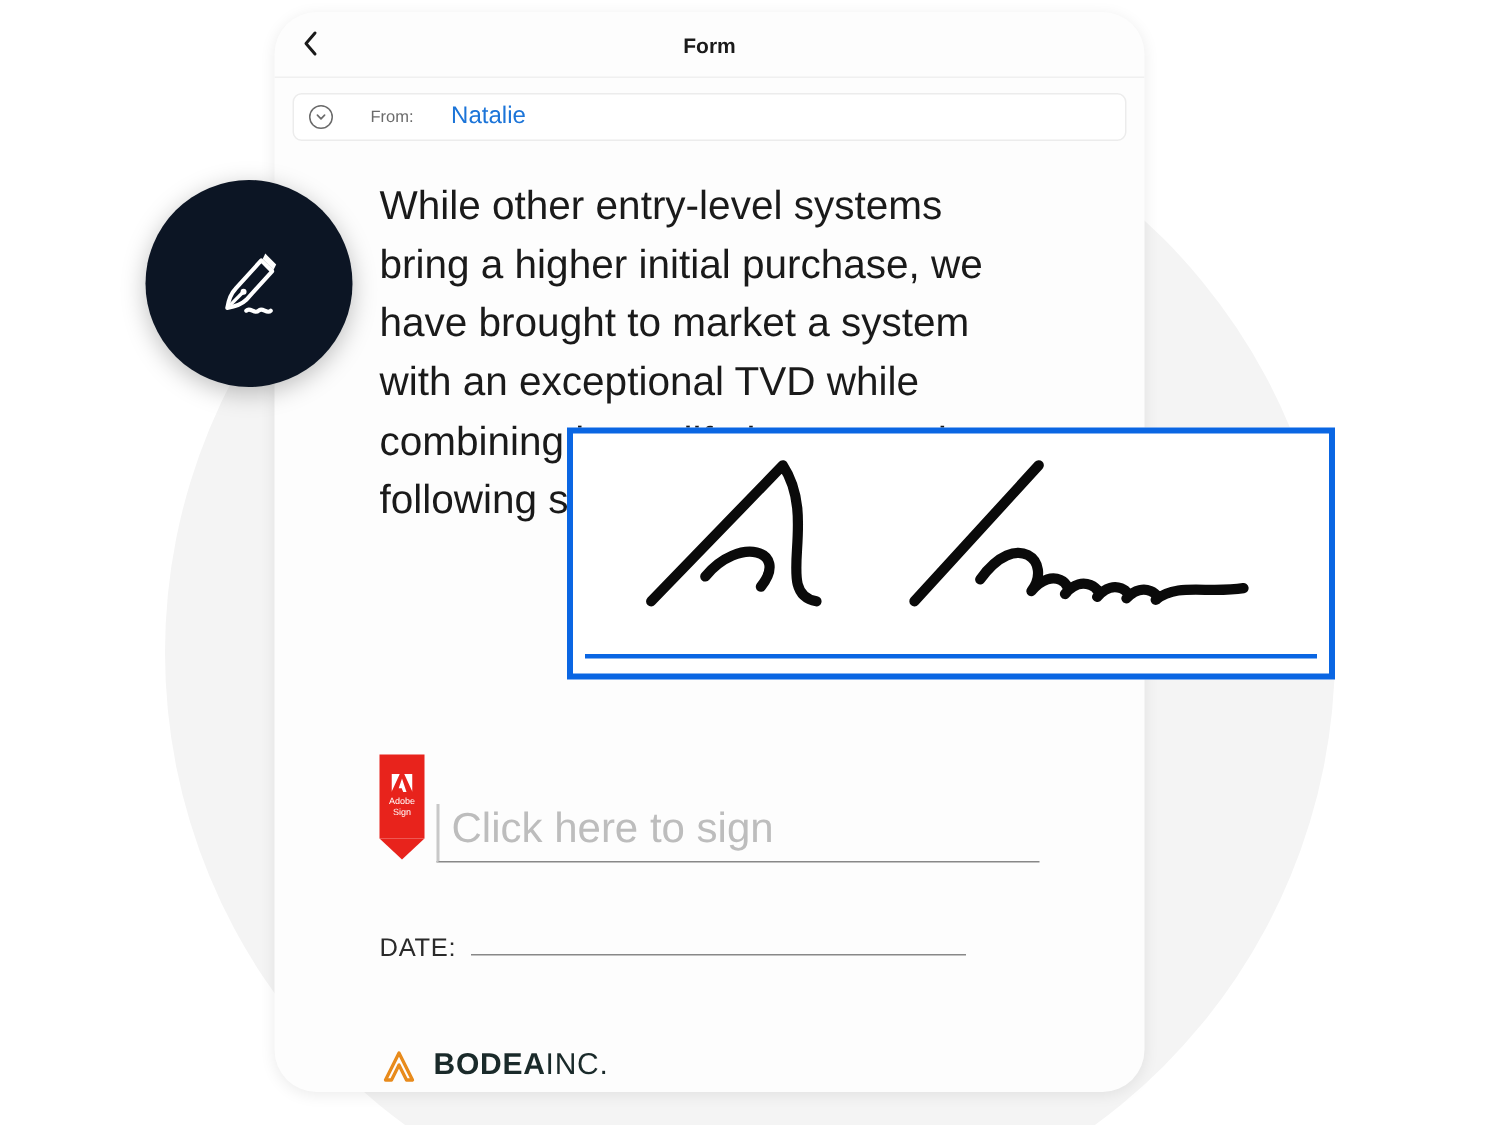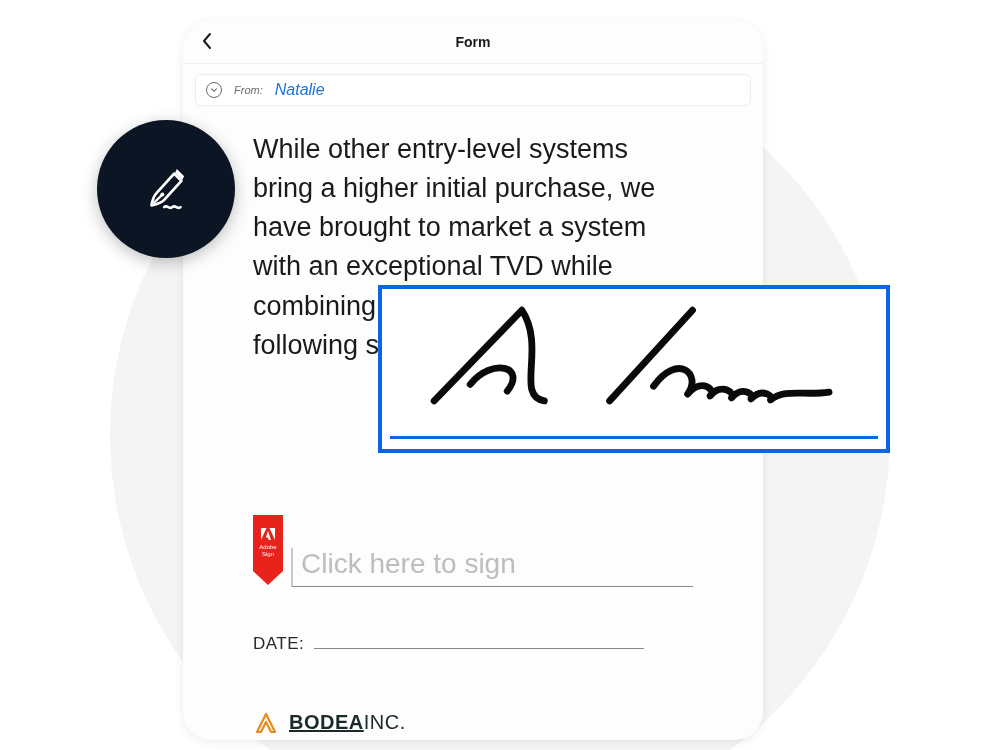--- a/index.html
+++ b/index.html
@@ -24,7 +24,7 @@
     .tablet {
       position: absolute;
       left: 183px;
-      top: 20px;
+      top: 8px;
       width: 580px;
       height: 720px;
       background: #fdfdfd;

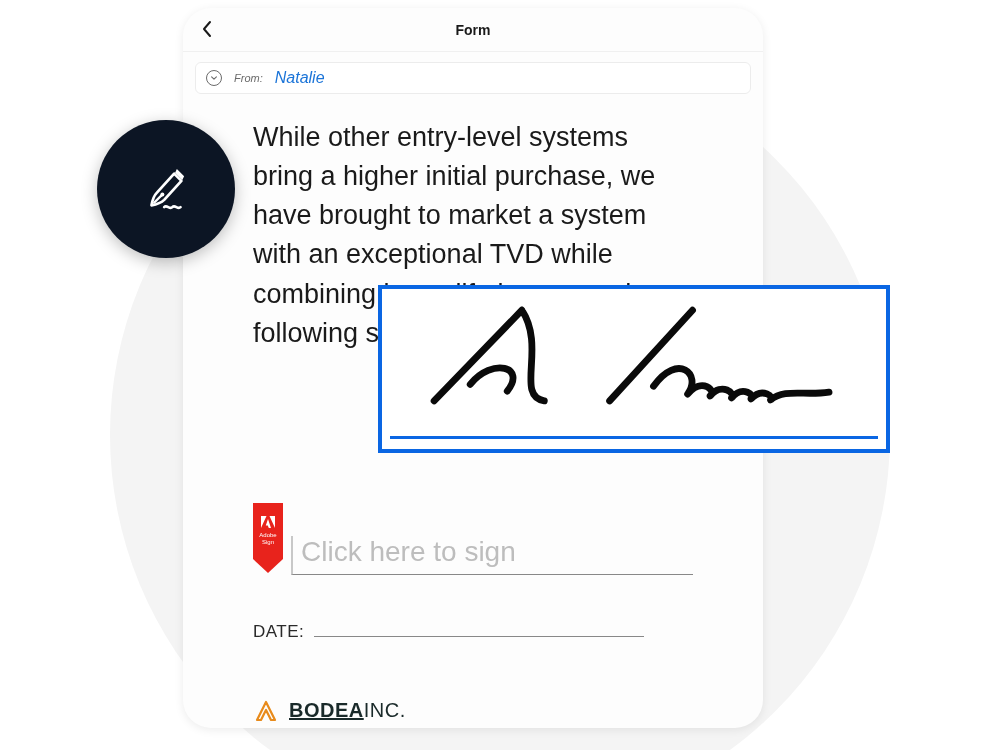--- a/index.html
+++ b/index.html
@@ -63,8 +63,7 @@
       border-radius: 6px;
       display: flex;
       align-items: center;
-      gap: 12px;
-      font-style: italic;
+      gap: 25px;
     }
     .from-expand {
       width: 16px;

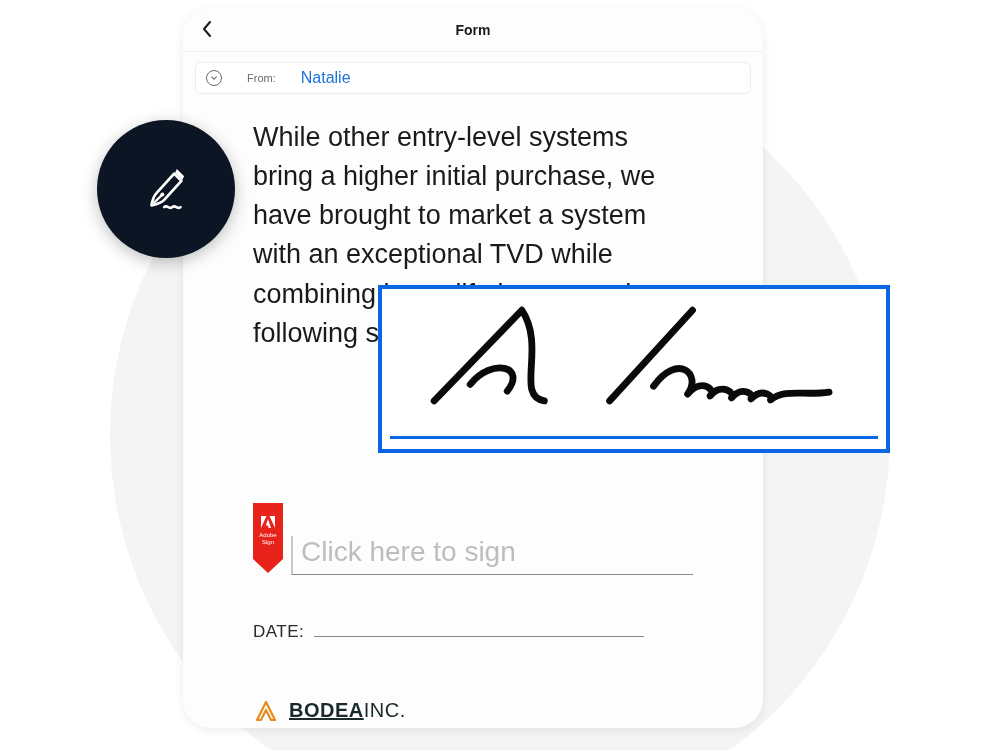--- a/index.html
+++ b/index.html
@@ -183,7 +183,7 @@
       color: #1a2a2a;
       letter-spacing: 0.5px;
     }
-    .company-name .bold { font-weight: 700; text-decoration: underline; }
+    .company-name .bold { font-weight: 700; }
     .company-name .light { font-weight: 400; }
     .pen-badge {
       position: absolute;

